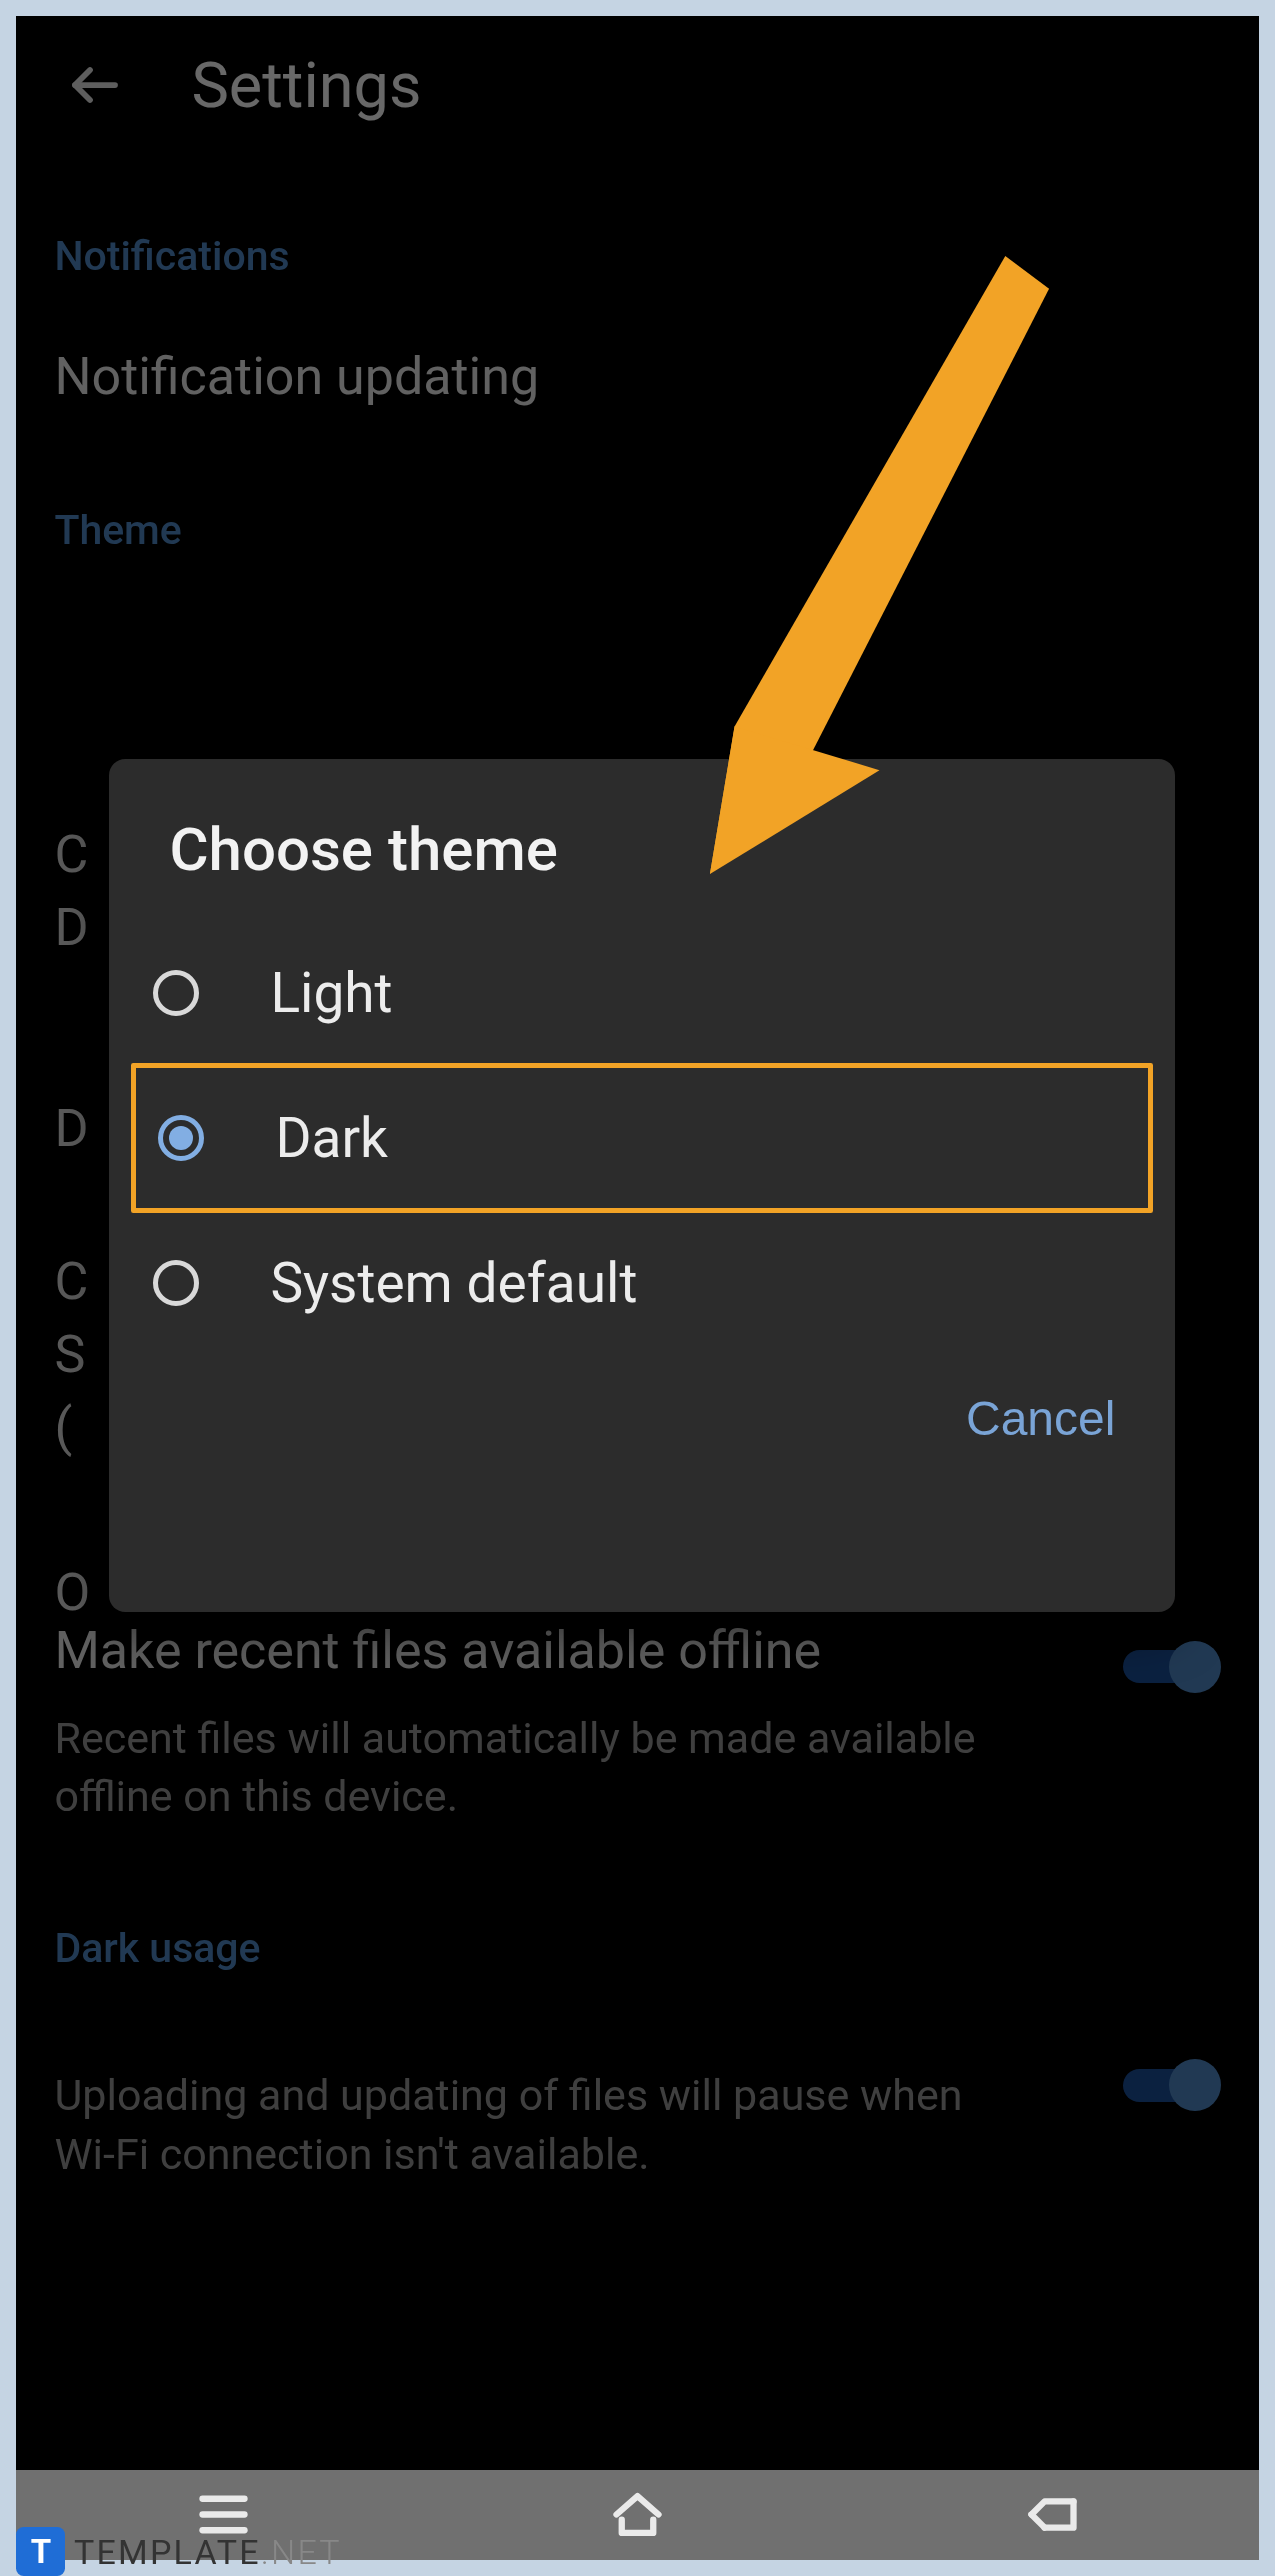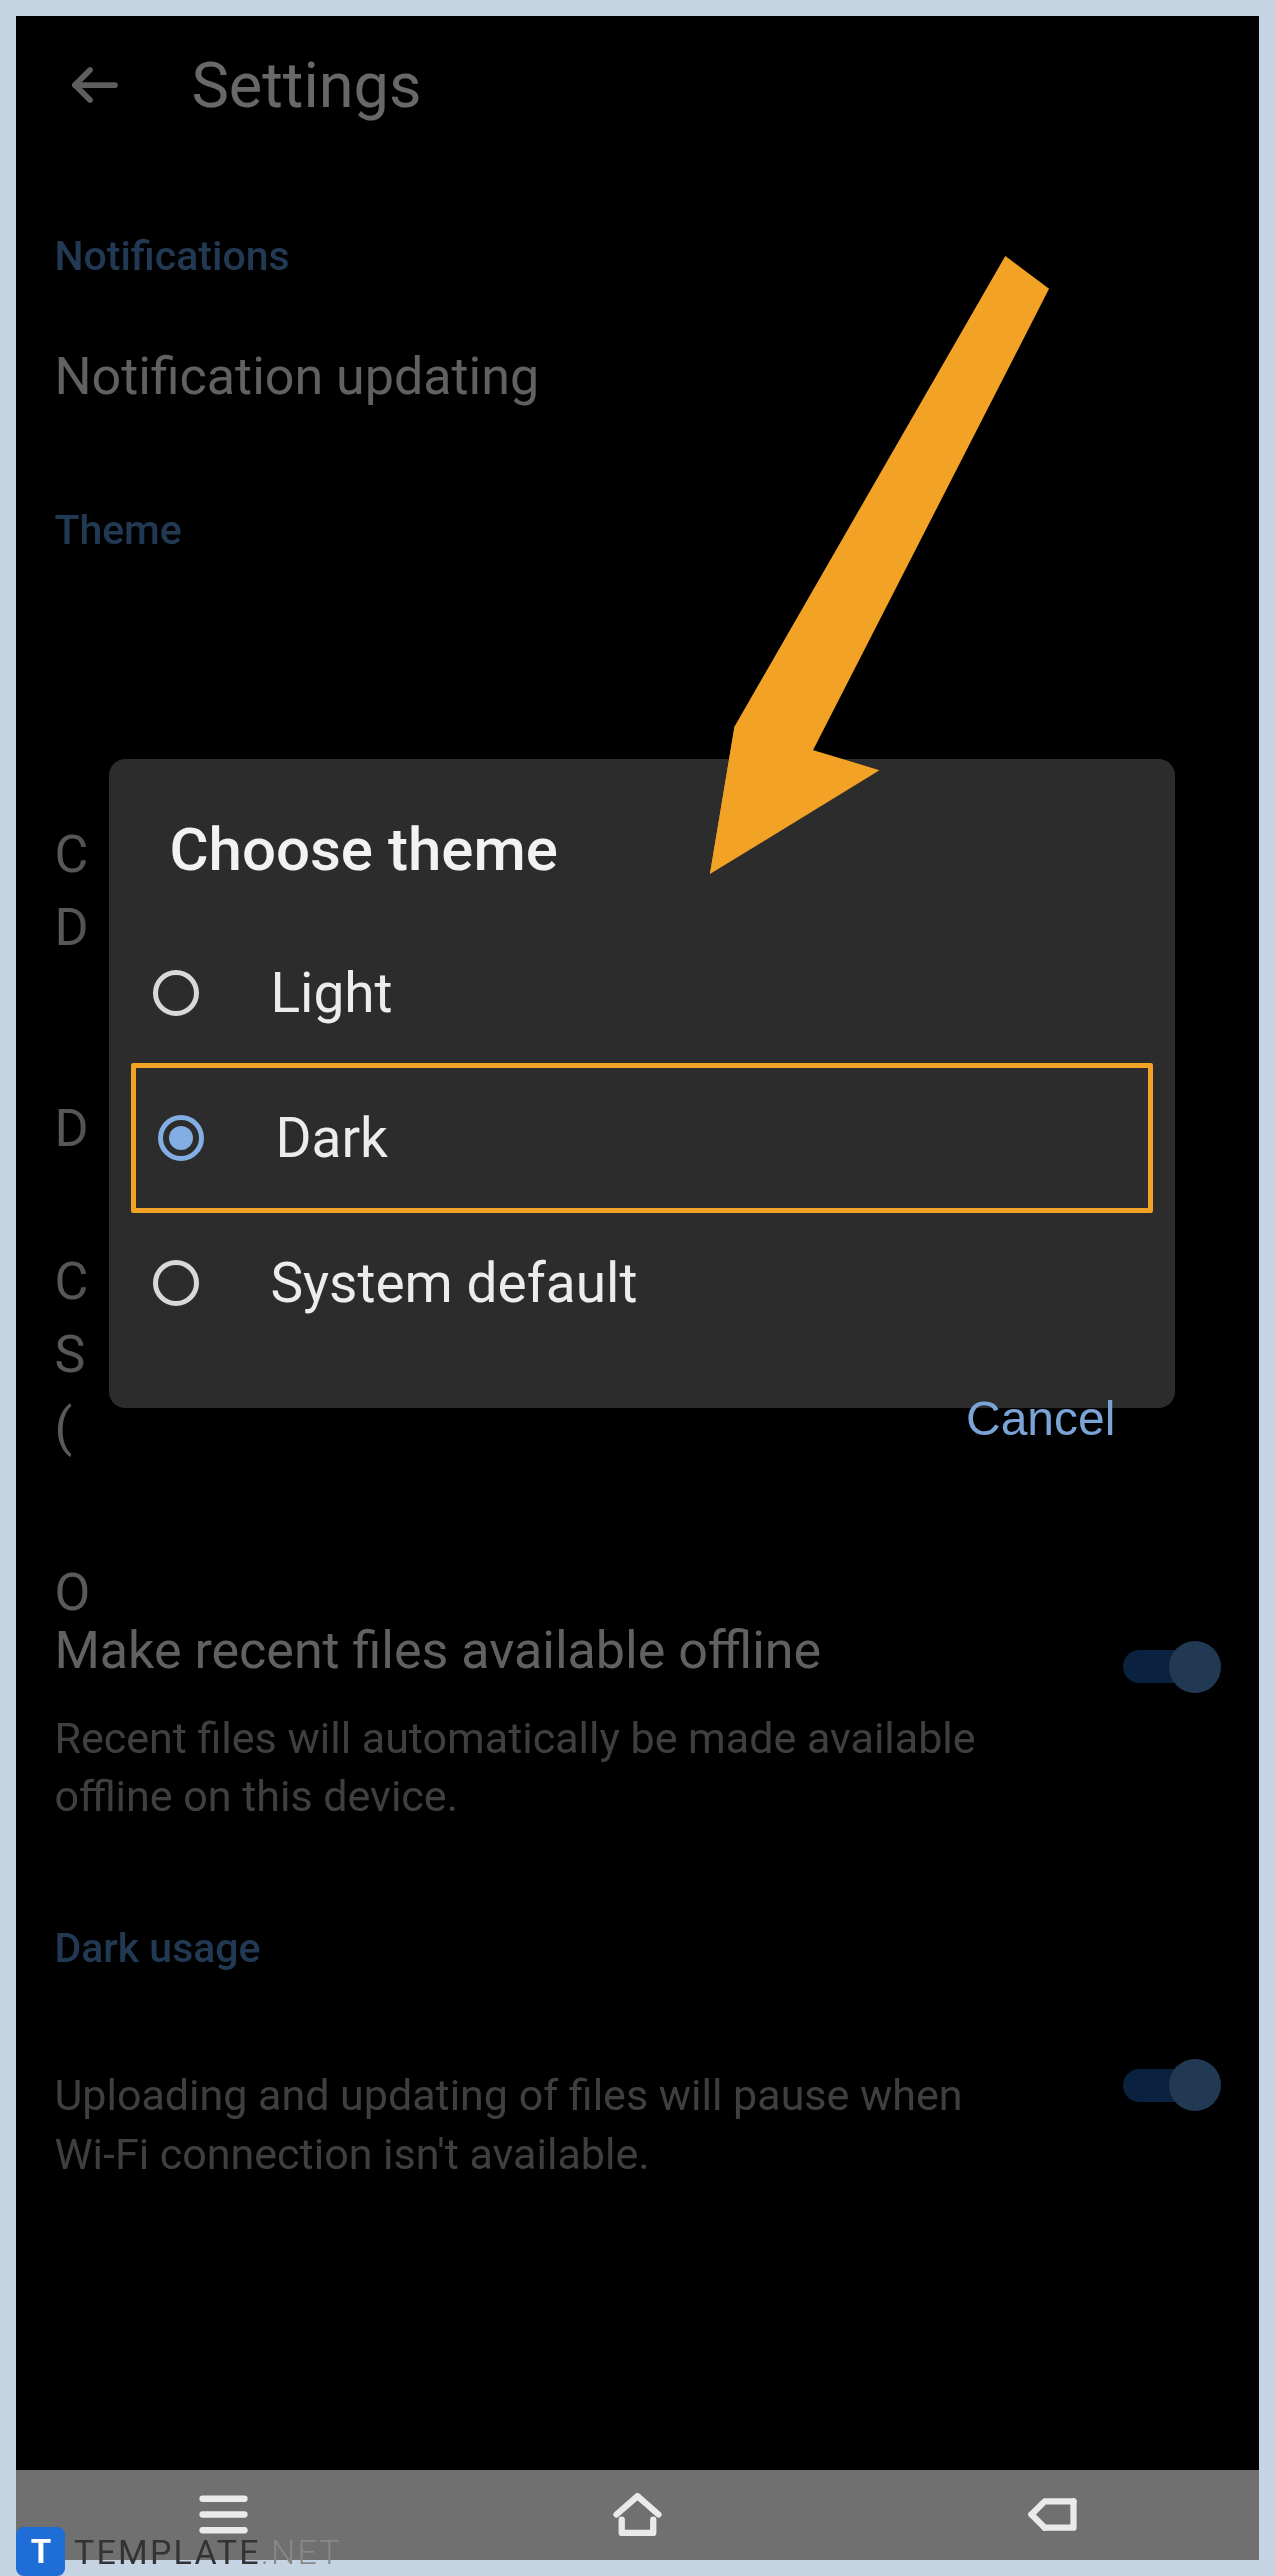--- a/index.html
+++ b/index.html
@@ -80,7 +80,7 @@
     position: absolute;
     z-index: 10;
     left: 93px; top: 743px;
-    width: 1066px; height: 649px;
+    width: 1066px; height: 853px;
     background: #2c2c2c;
     border-radius: 16.4px;
     box-shadow: 0 16.4px 49px rgba(0,0,0,0.6);

